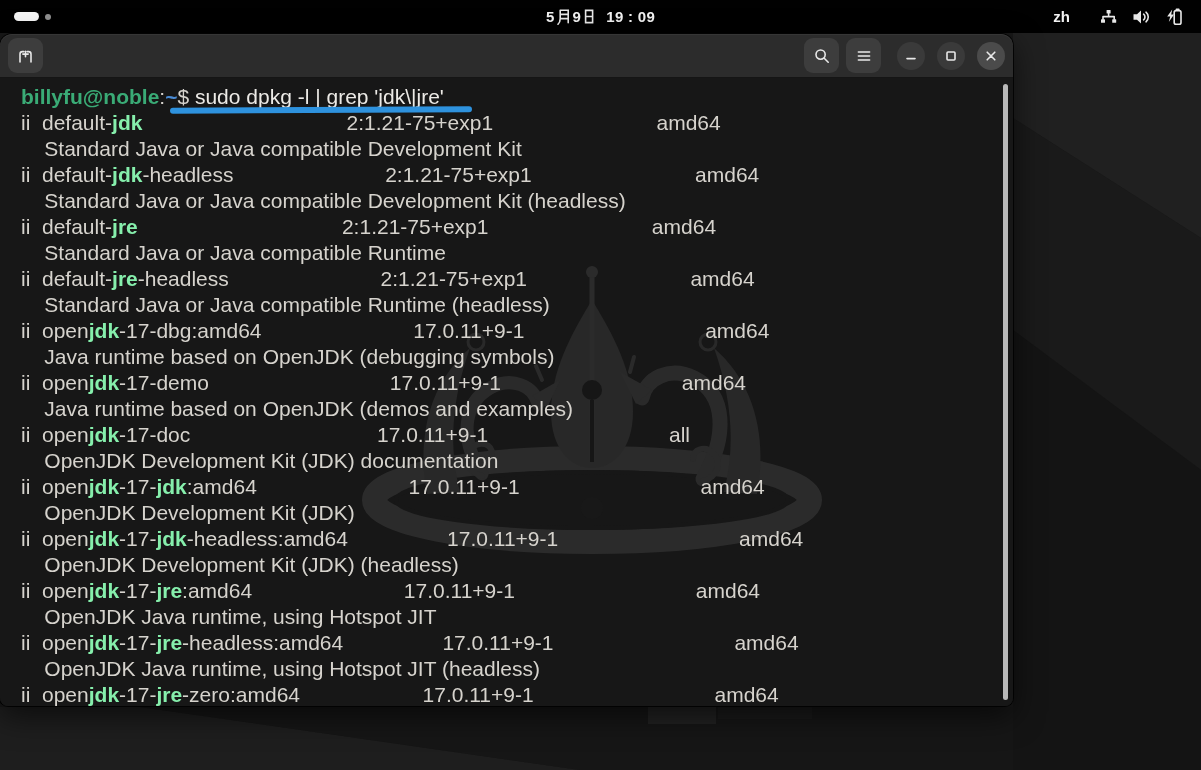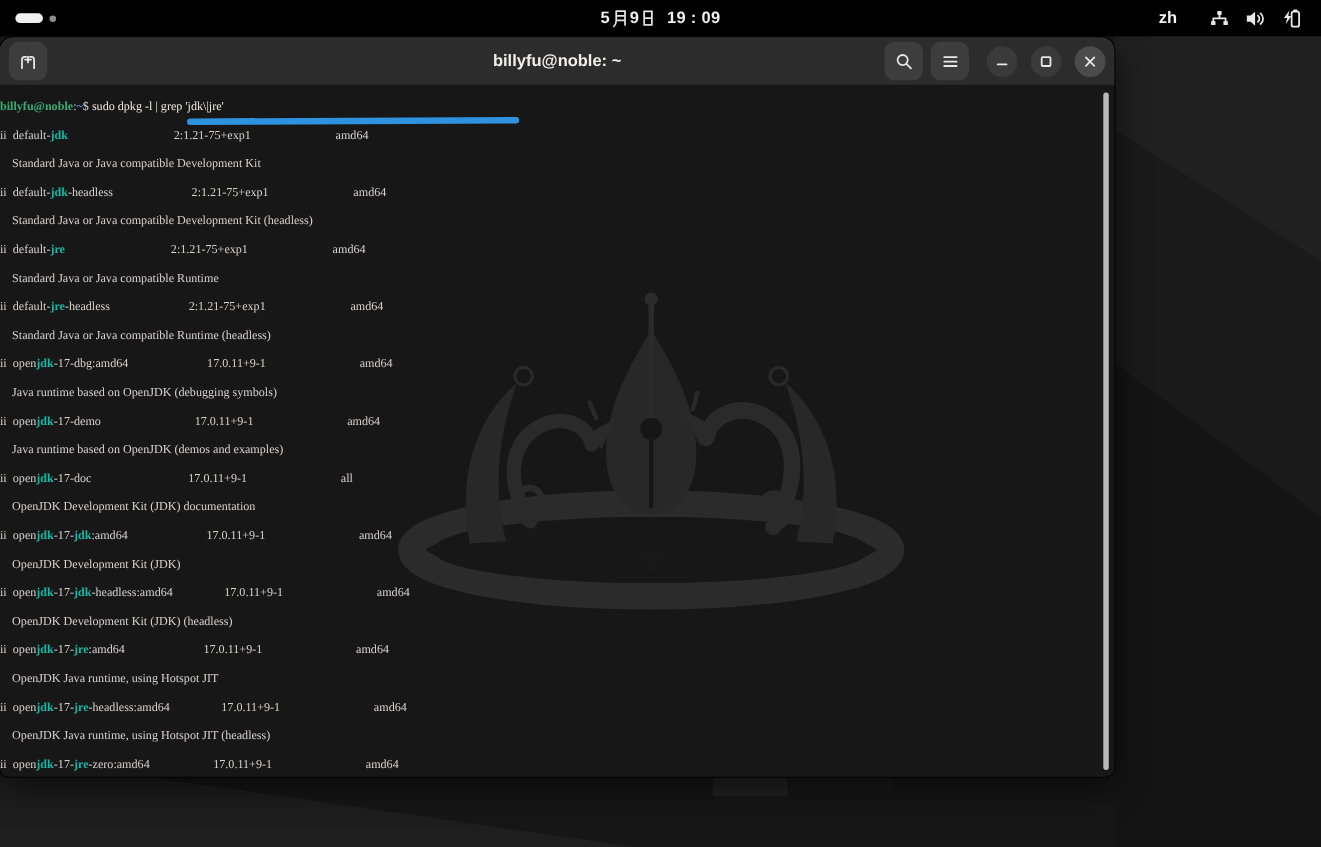--- a/index.html
+++ b/index.html
@@ -133,7 +133,6 @@
 
   <div class="window">
     <div class="headerbar">
-      <div class="hb-title">billyfu@noble: ~</div>
       <div class="hb-btn newtab">
         <svg width="19" height="19" viewBox="0 0 19 19">
           <path d="M4,16 V8 q0,-2.4 2.4,-2.4 h1.4 M15,16 V8 q0,-2.4 -2.4,-2.4 h-1.4 M9.5,5.4 v5.4 M6.8,8.1 h5.4" class="ln" stroke-width="1.5"></path>

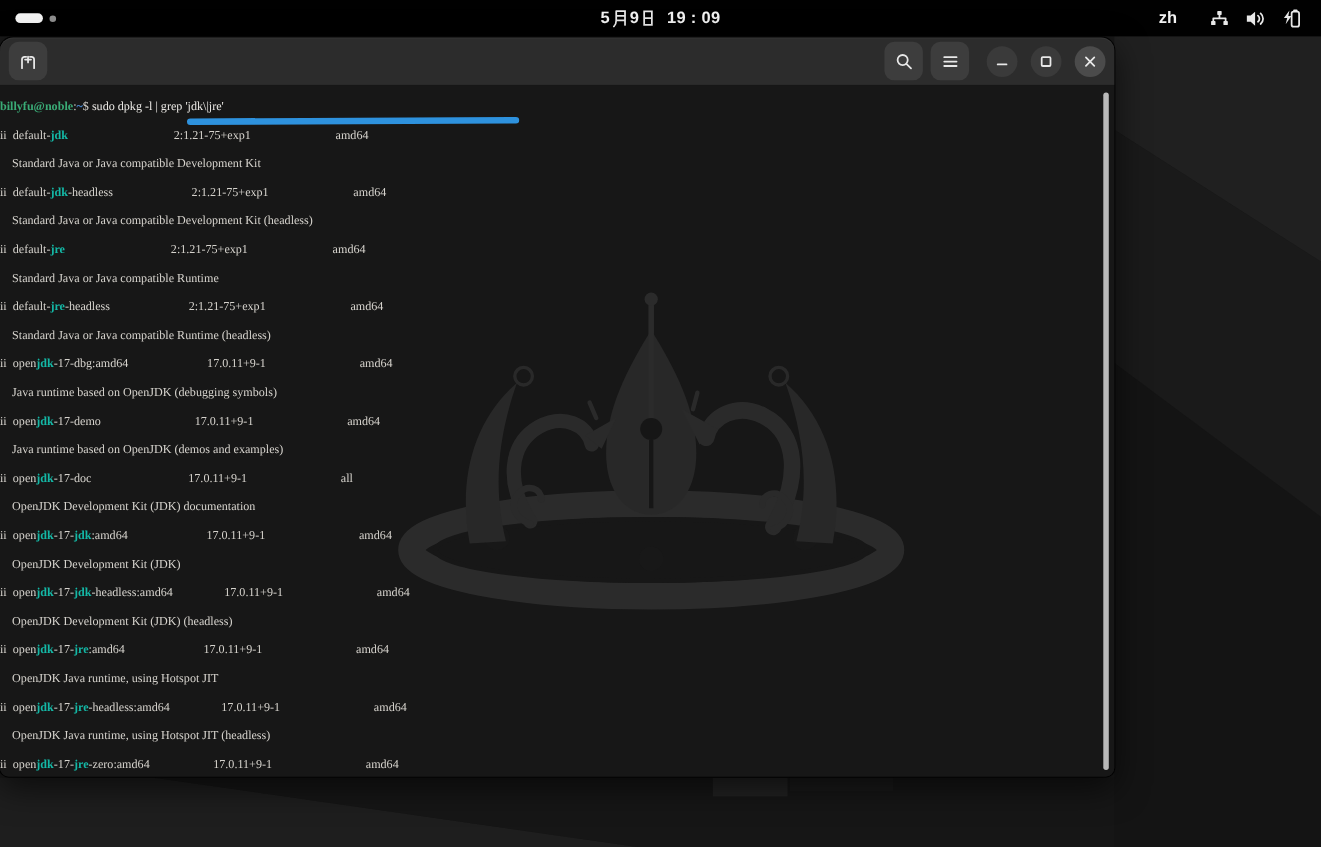--- a/index.html
+++ b/index.html
@@ -52,8 +52,8 @@
   .watermark { position:absolute; left:330px; top:184px; width:525px; height:305px;
                opacity:.9; pointer-events:none; }
   .term-text { position:absolute; left:0; top:0; width:1013px; height:628px; overflow:hidden;
-               padding:6px 0 0 0; font-family:Liberation Serif, serif;
-               font-size:11px; line-height:26px; color:#d6d3cd; white-space:pre; }
+               padding:6px 0 0 21px; font-family:Liberation Sans, sans-serif;
+               font-size:21px; line-height:26px; color:#d6d3cd; white-space:pre; }
   .term-line { height:26px; white-space:pre; }
   .p-user { color:#3aab76; font-weight:700; }
   .p-path { color:#4a8bd4; font-weight:700; }

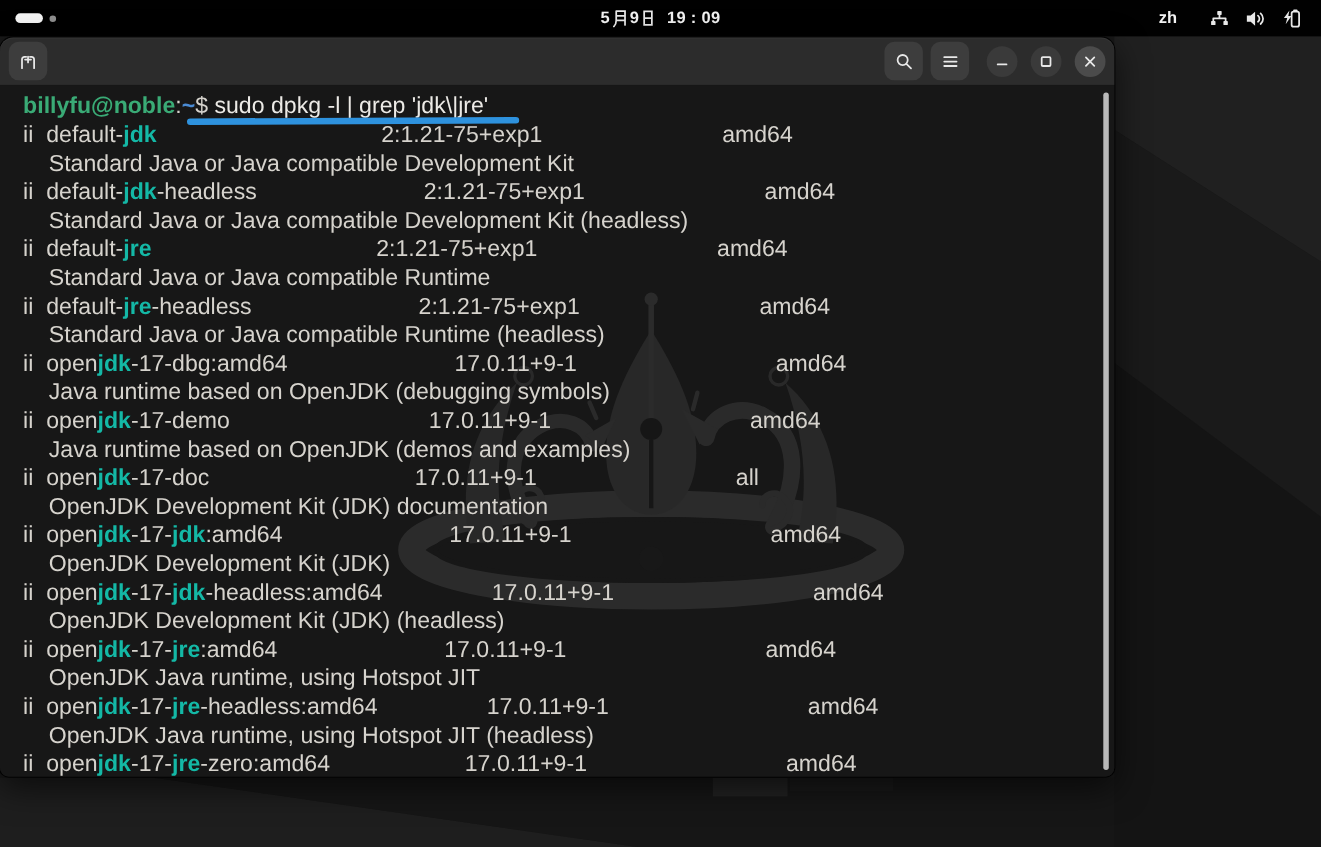--- a/index.html
+++ b/index.html
@@ -59,7 +59,7 @@
   .p-path { color:#4a8bd4; font-weight:700; }
   .p-plain { color:#d6d3cd; }
   .cmd { color:#eceae6; }
-  .hl { color:#14b8a6; font-weight:700; }
+  .hl { color:#86efac; font-weight:700; }
   .underline-annot { position:absolute; left:170px; top:29px; width:302px; height:6px;
                      border-radius:4px; background:#2e92de; transform:rotate(-.25deg); }
   .scrollbar { position:absolute; right:5px; top:6px; width:5px; height:616px;

